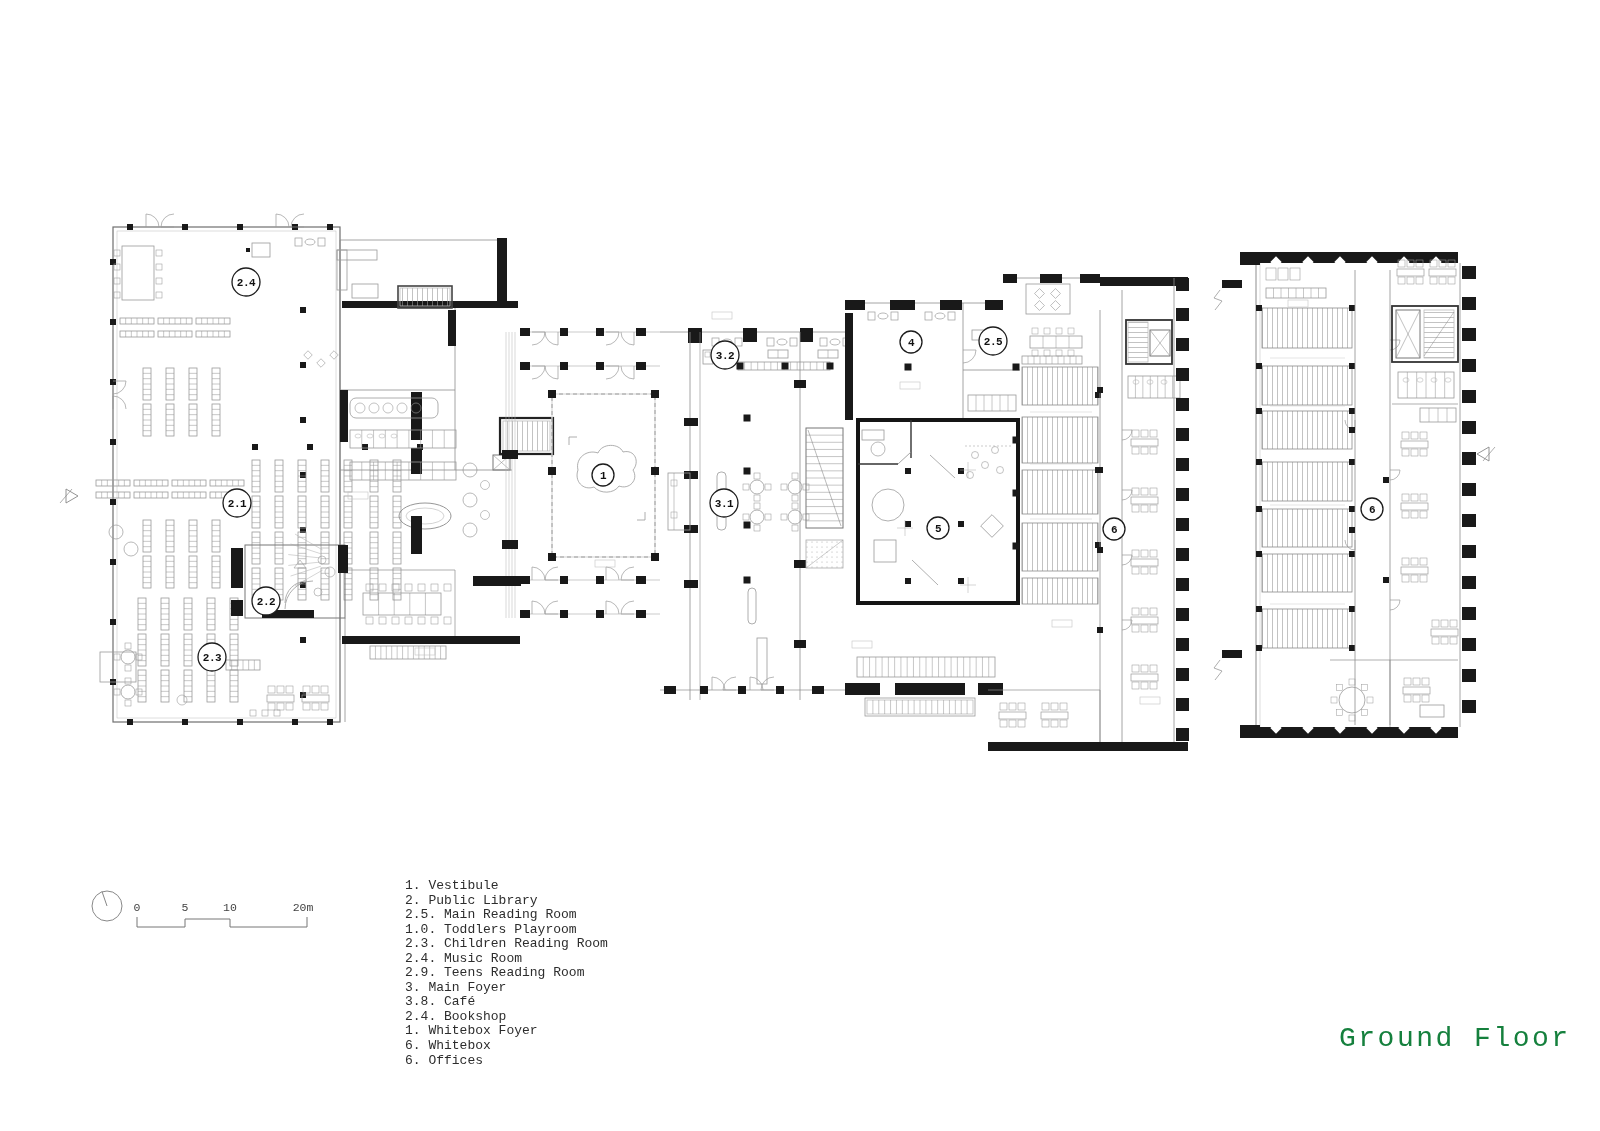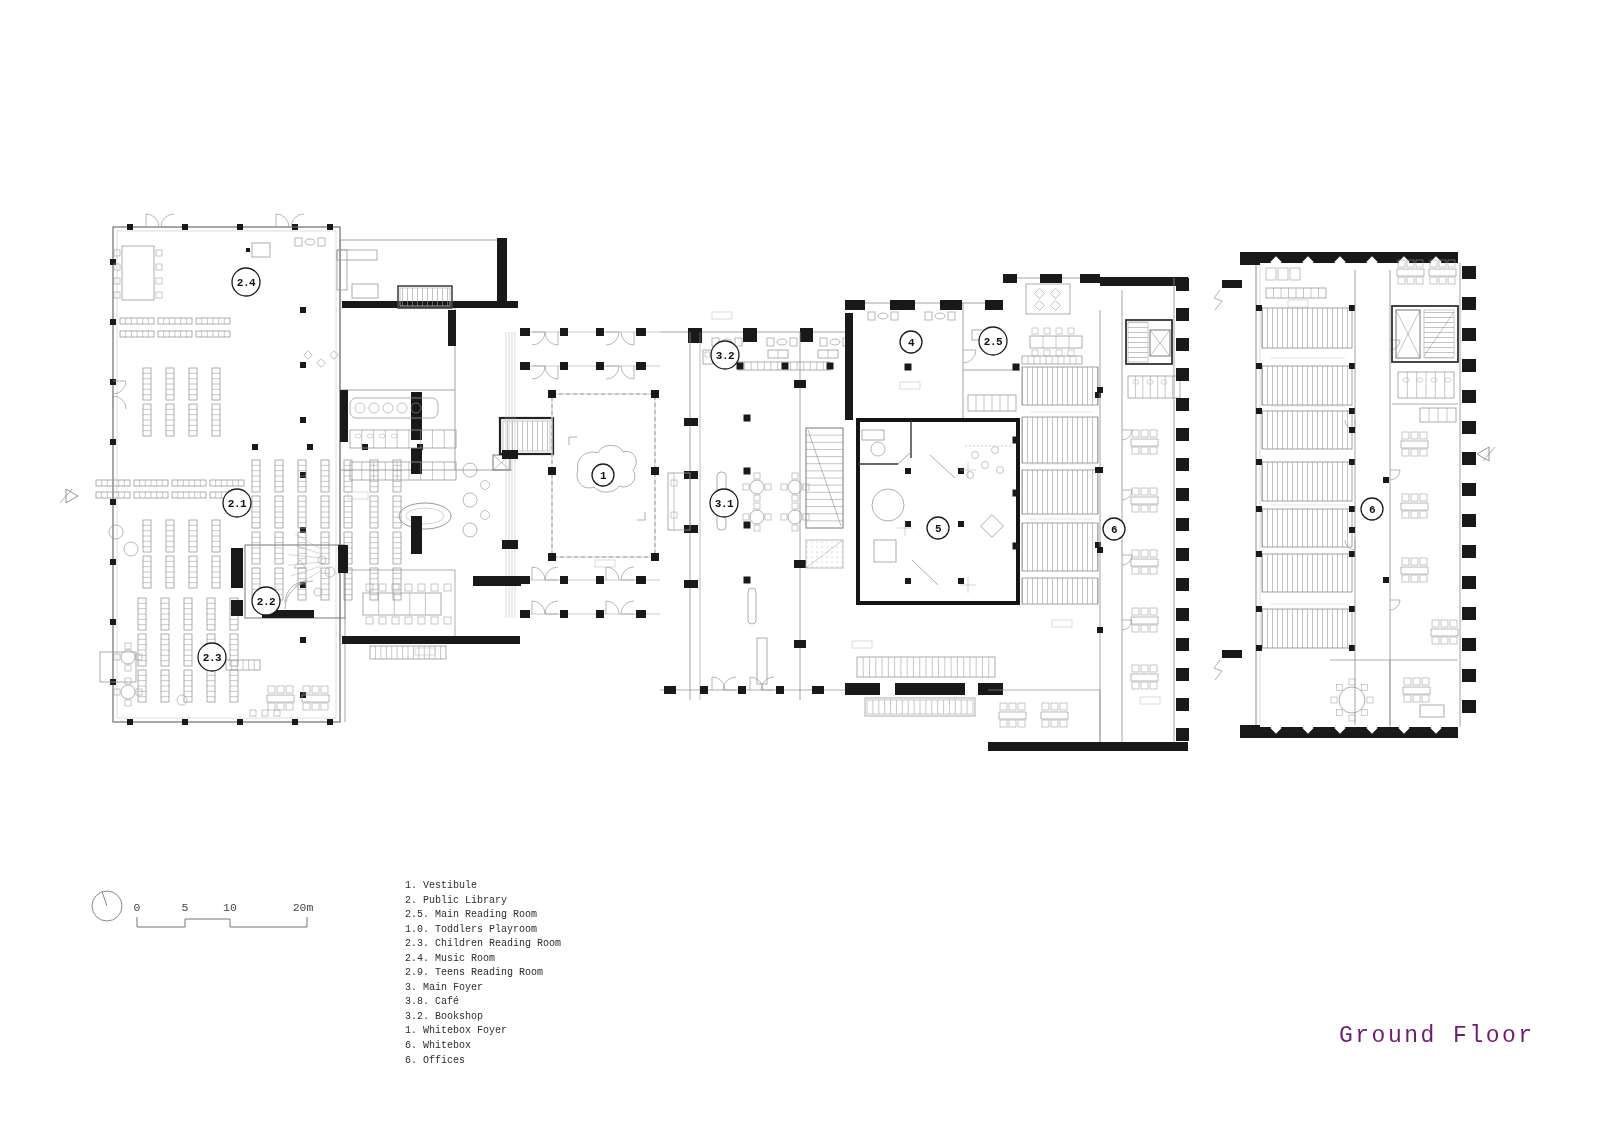--- a/index.html
+++ b/index.html
@@ -6,7 +6,7 @@
   .sheet{position:relative;width:1600px;height:1131px;background:#fff;overflow:hidden;
          font-family:"Liberation Mono","DejaVu Sans Mono",monospace;}
   svg.plan{position:absolute;left:0;top:0;}
-  .legend{position:absolute;left:405px;top:879px;font-size:10px;line-height:14.55px;
+  .legend{position:absolute;left:405px;top:879px;font-size:13px;line-height:14.55px;
           color:#2d2d2d;white-space:pre;}
   .legend div{height:14.55px;}
   .title{position:absolute;left:1339px;top:1023px;font-size:23px;letter-spacing:2.5px;

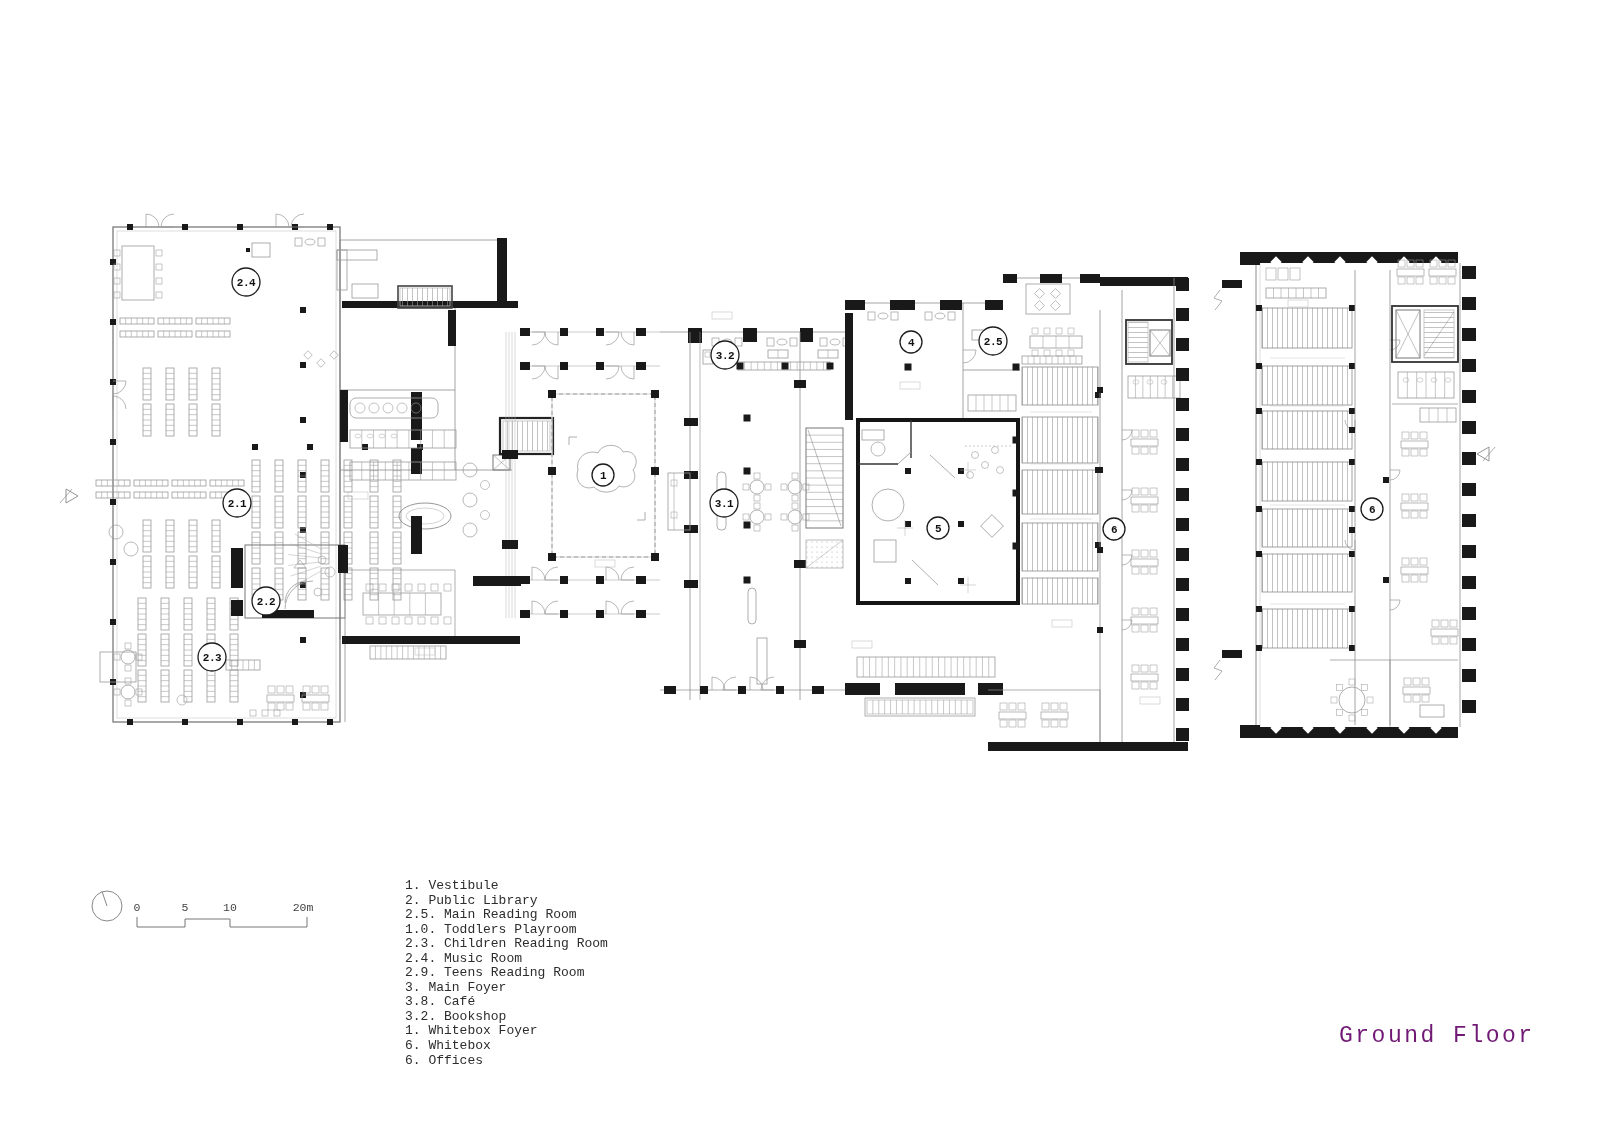--- a/index.html
+++ b/index.html
@@ -1332,7 +1332,7 @@
       </g>
   </svg>
 
-  <div class="legend" id="legend"><div>1. Vestibule</div><div>2. Public Library</div><div>2.5. Main Reading Room</div><div>1.0. Toddlers Playroom</div><div>2.3. Children Reading Room</div><div>2.4. Music Room</div><div>2.9. Teens Reading Room</div><div>3. Main Foyer</div><div>3.8. Café</div><div>3.2. Bookshop</div><div>1. Whitebox Foyer</div><div>6. Whitebox</div><div>6. Offices</div></div>
+  <div class="legend" id="legend"><div>1. Vestibule</div><div>2. Public Library</div><div>2.5. Main Reading Room</div><div>1.0. Toddlers Playroom</div><div>2.3. Children Reading Room</div><div>2.4. Music Room</div><div>2.9. Teens Reading Room</div><div>3. Main Foyer</div><div>3.8. Café</div><div>2.4. Bookshop</div><div>1. Whitebox Foyer</div><div>6. Whitebox</div><div>6. Offices</div></div>
   <div class="title">Ground Floor</div>
 </div>
 

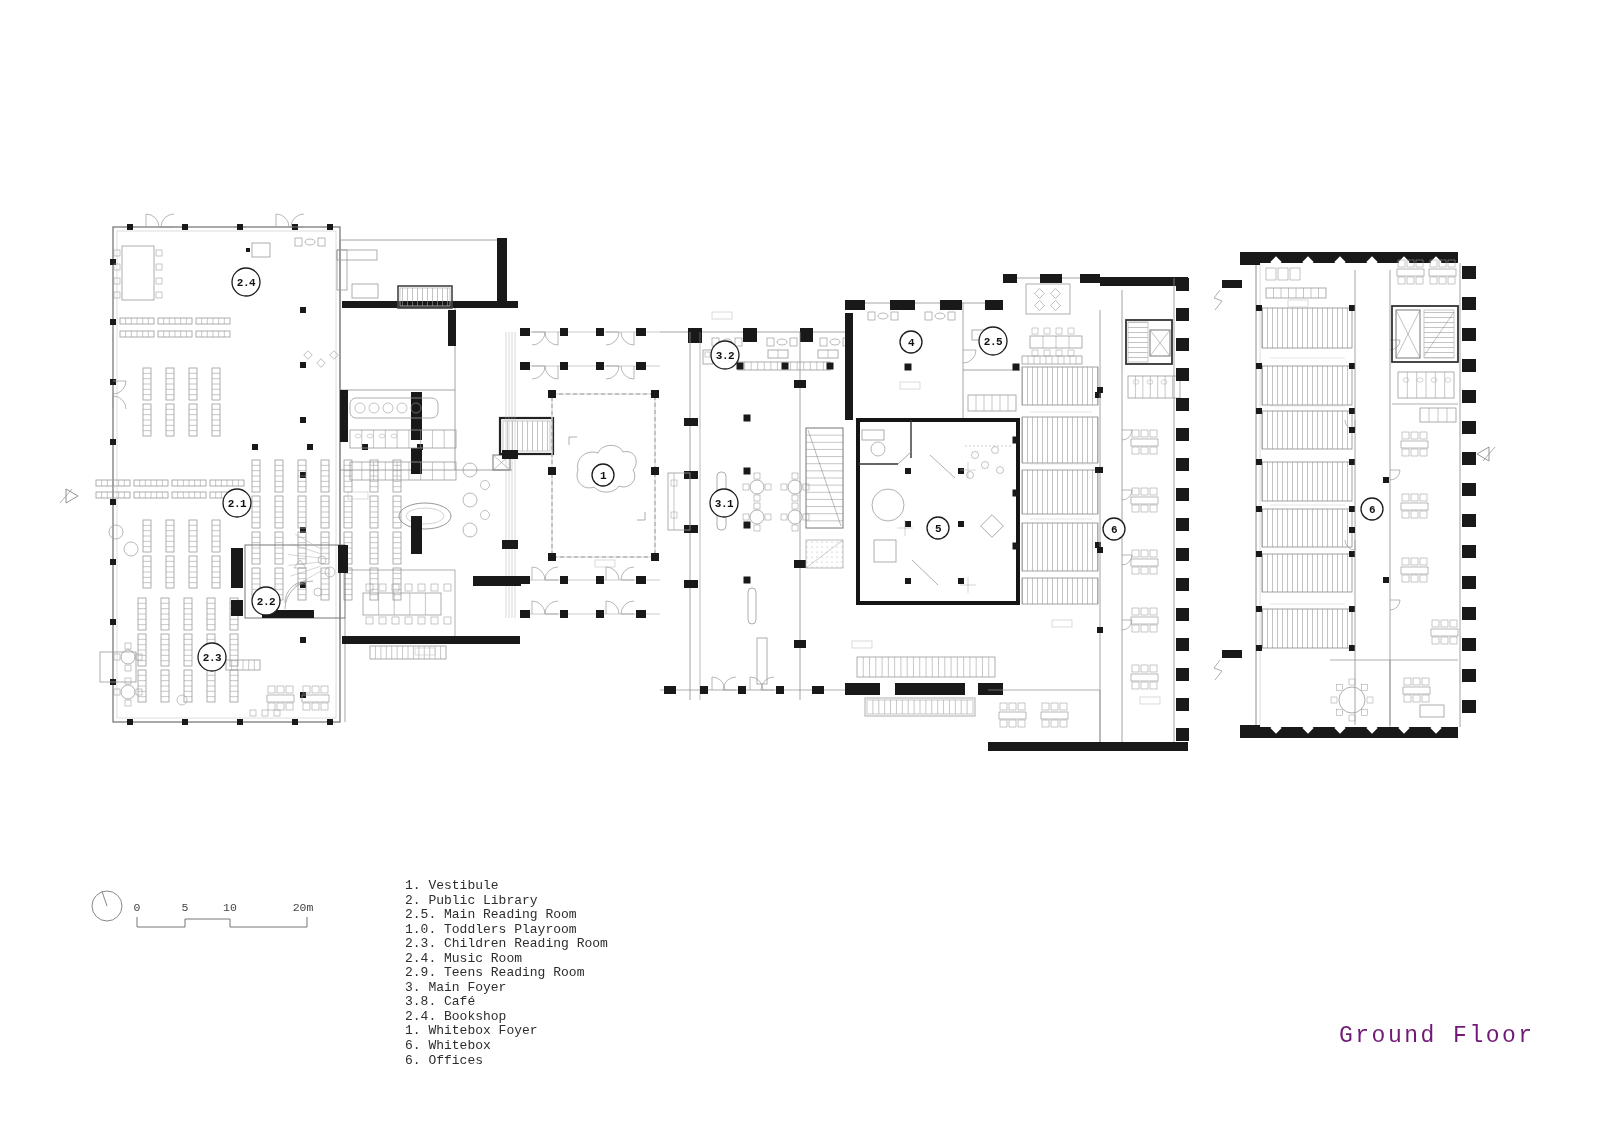--- a/index.html
+++ b/index.html
@@ -9,8 +9,8 @@
   .legend{position:absolute;left:405px;top:879px;font-size:13px;line-height:14.55px;
           color:#2d2d2d;white-space:pre;}
   .legend div{height:14.55px;}
-  .title{position:absolute;left:1339px;top:1023px;font-size:23px;letter-spacing:2.5px;
-         color:#701a75;}
+  .title{position:absolute;left:1339px;top:1023px;font-size:28px;letter-spacing:2.5px;
+         color:#15803d;}
 </style>
 </head>
 <body>

